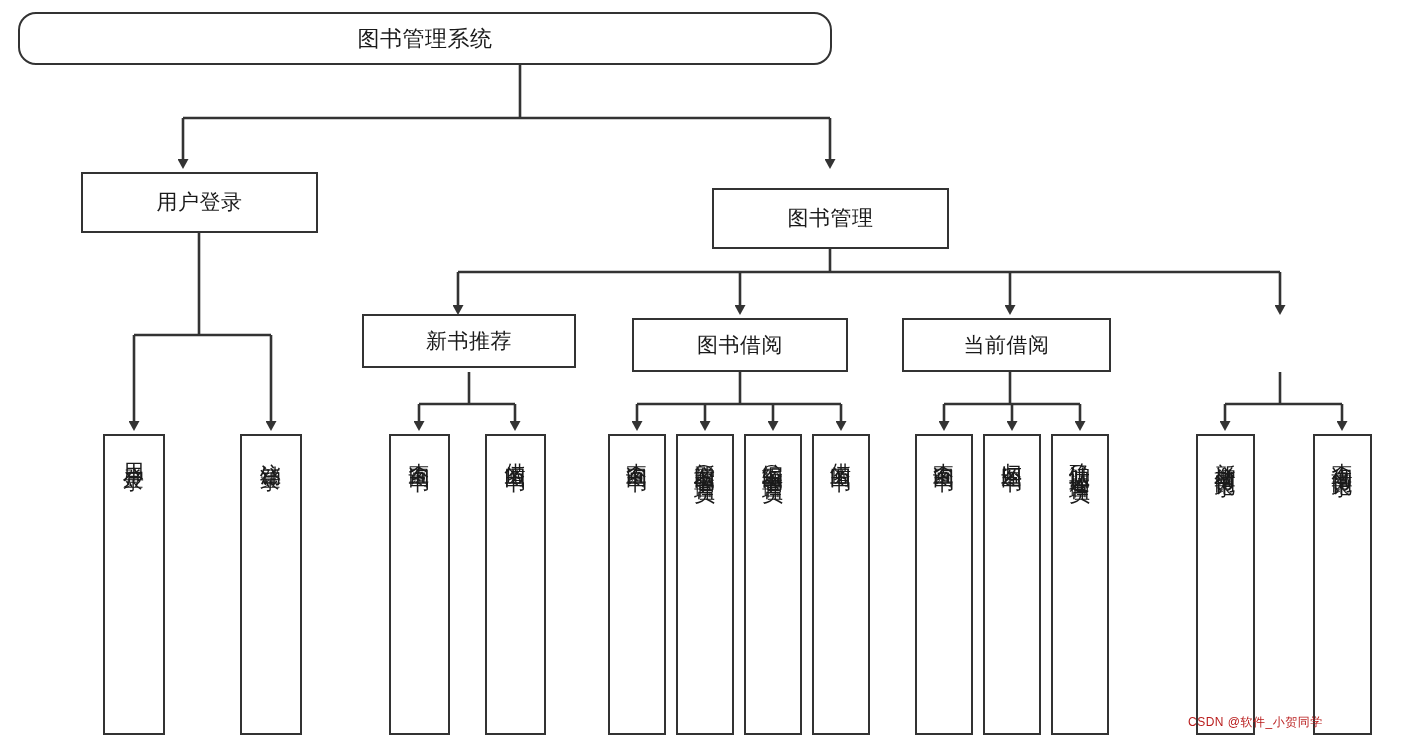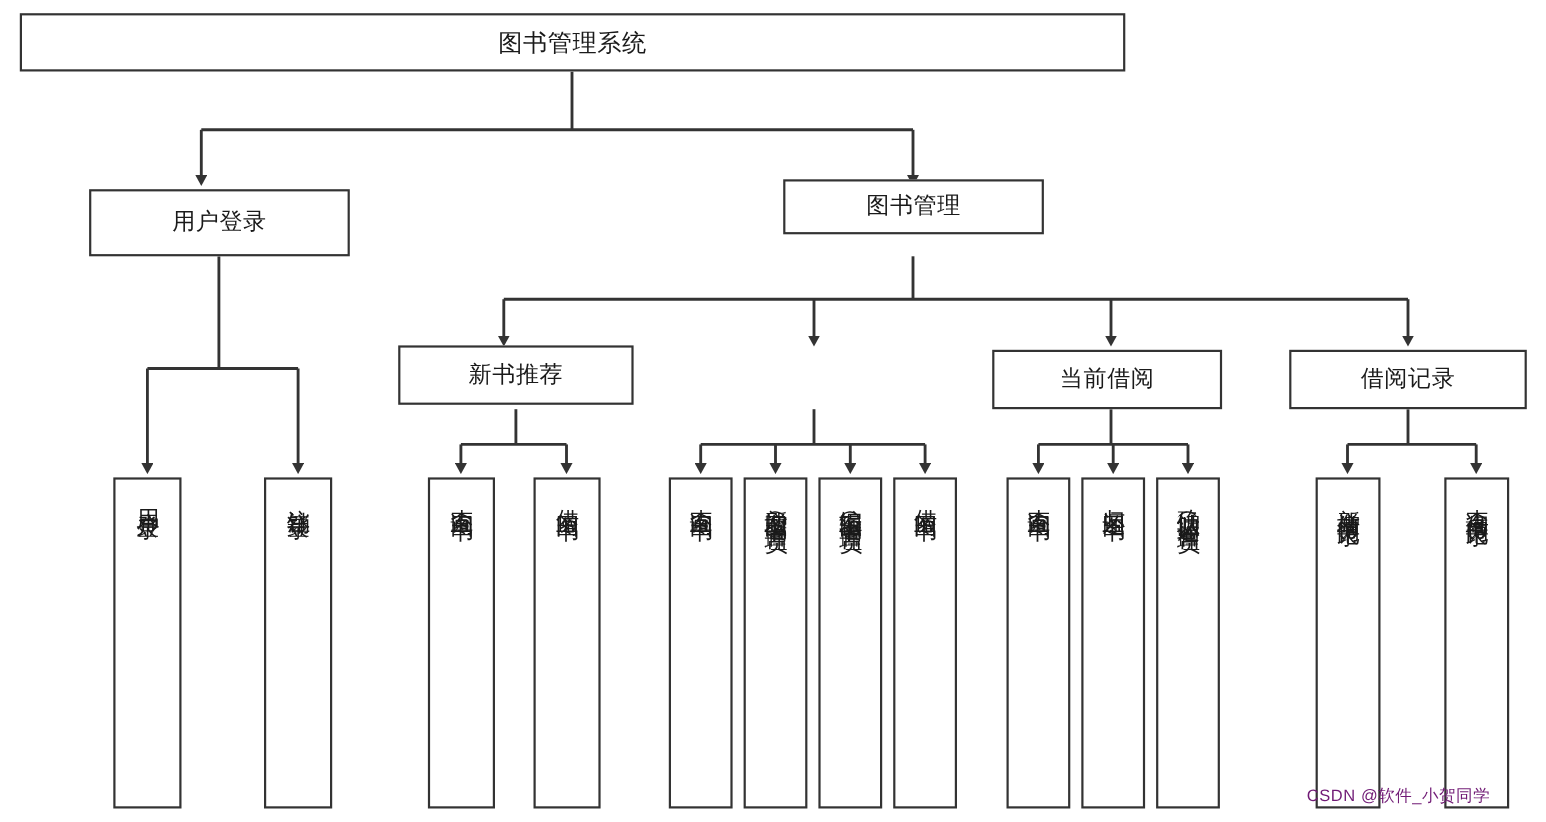--- a/index.html
+++ b/index.html
@@ -129,7 +129,7 @@
     </g>
   </svg>
 
-  <div class="node horiz root" style="left:18px; top:12px; width:1005px; height:53px;">
+  <div class="node horiz root" style="left:18px; top:12px; width:814px; height:53px;border-radius:18px;">
     <span class="node-label">图书管理系统</span>
   </div>
 

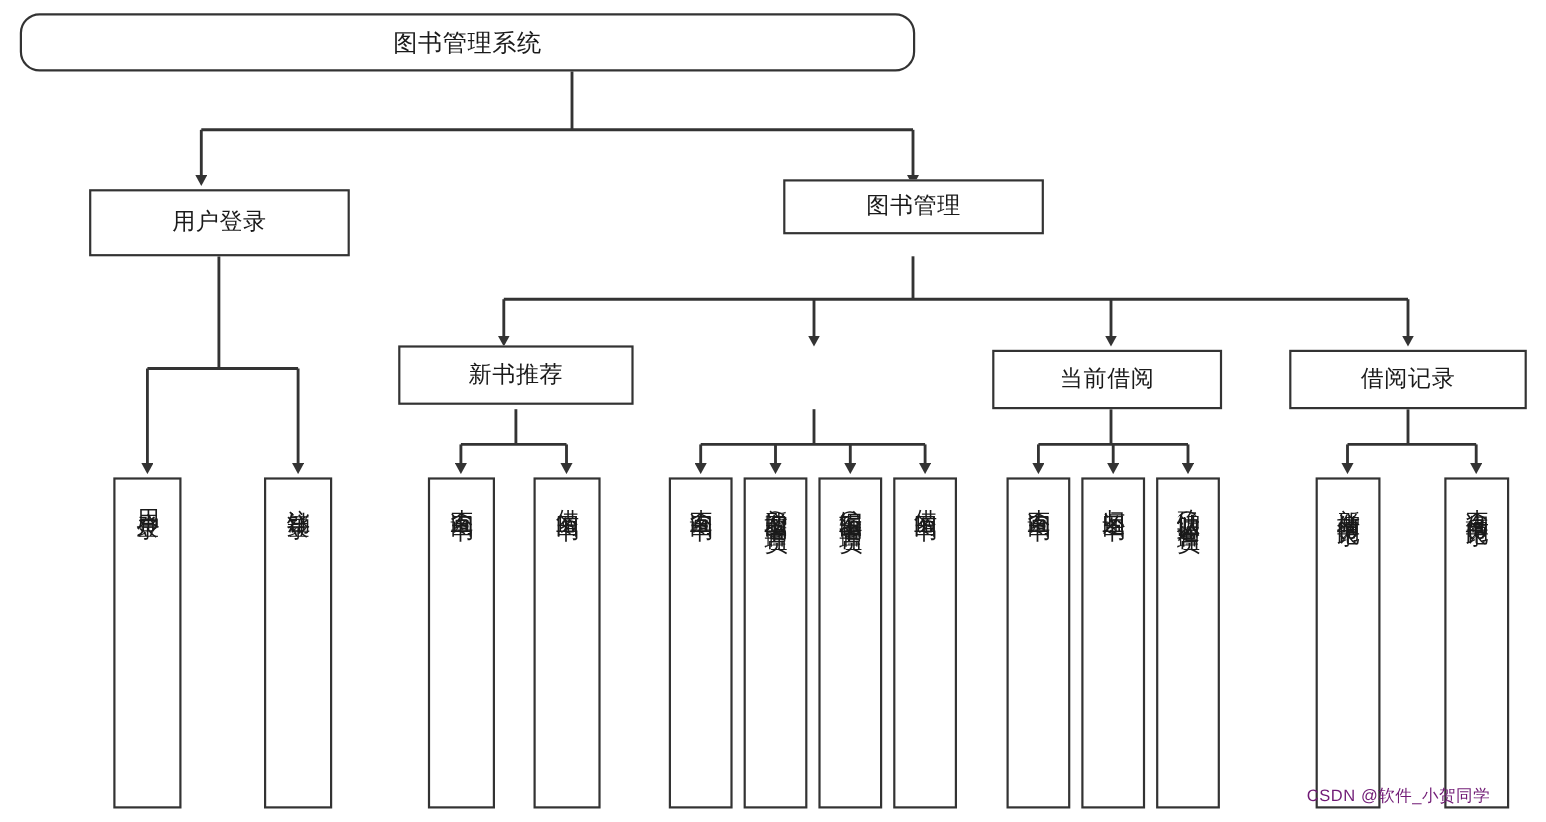--- a/index.html
+++ b/index.html
@@ -136,7 +136,7 @@
   <div class="node horiz" style="left:81px; top:172px; width:237px; height:61px;">
     <span class="node-label">用户登录</span>
   </div>
-  <div class="node horiz" style="left:712px; top:163px; width:237px; height:50px;">
+  <div class="node horiz" style="left:712px; top:188px; width:237px; height:61px;">
     <span class="node-label">图书管理</span>
   </div>
 

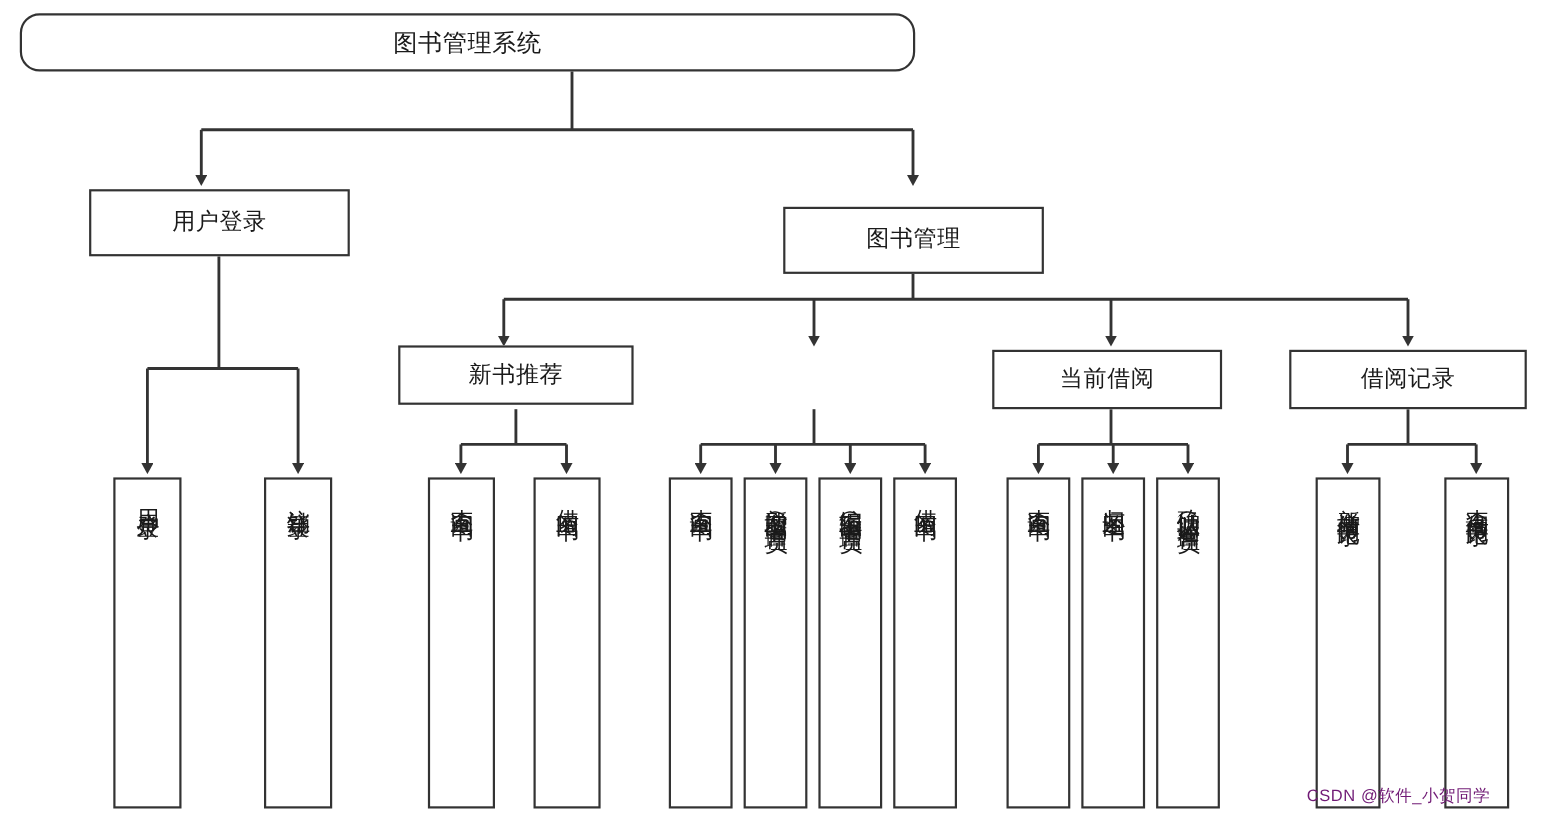--- a/index.html
+++ b/index.html
@@ -143,6 +143,9 @@
   <div class="node horiz" style="left:362px; top:314px; width:214px; height:54px;">
     <span class="node-label">新书推荐</span>
   </div>
+  <div class="node horiz" style="left:632px; top:318px; width:216px; height:54px;">
+    <span class="node-label">图书借阅</span>
+  </div>
   <div class="node horiz" style="left:902px; top:318px; width:209px; height:54px;">
     <span class="node-label">当前借阅</span>
   </div>

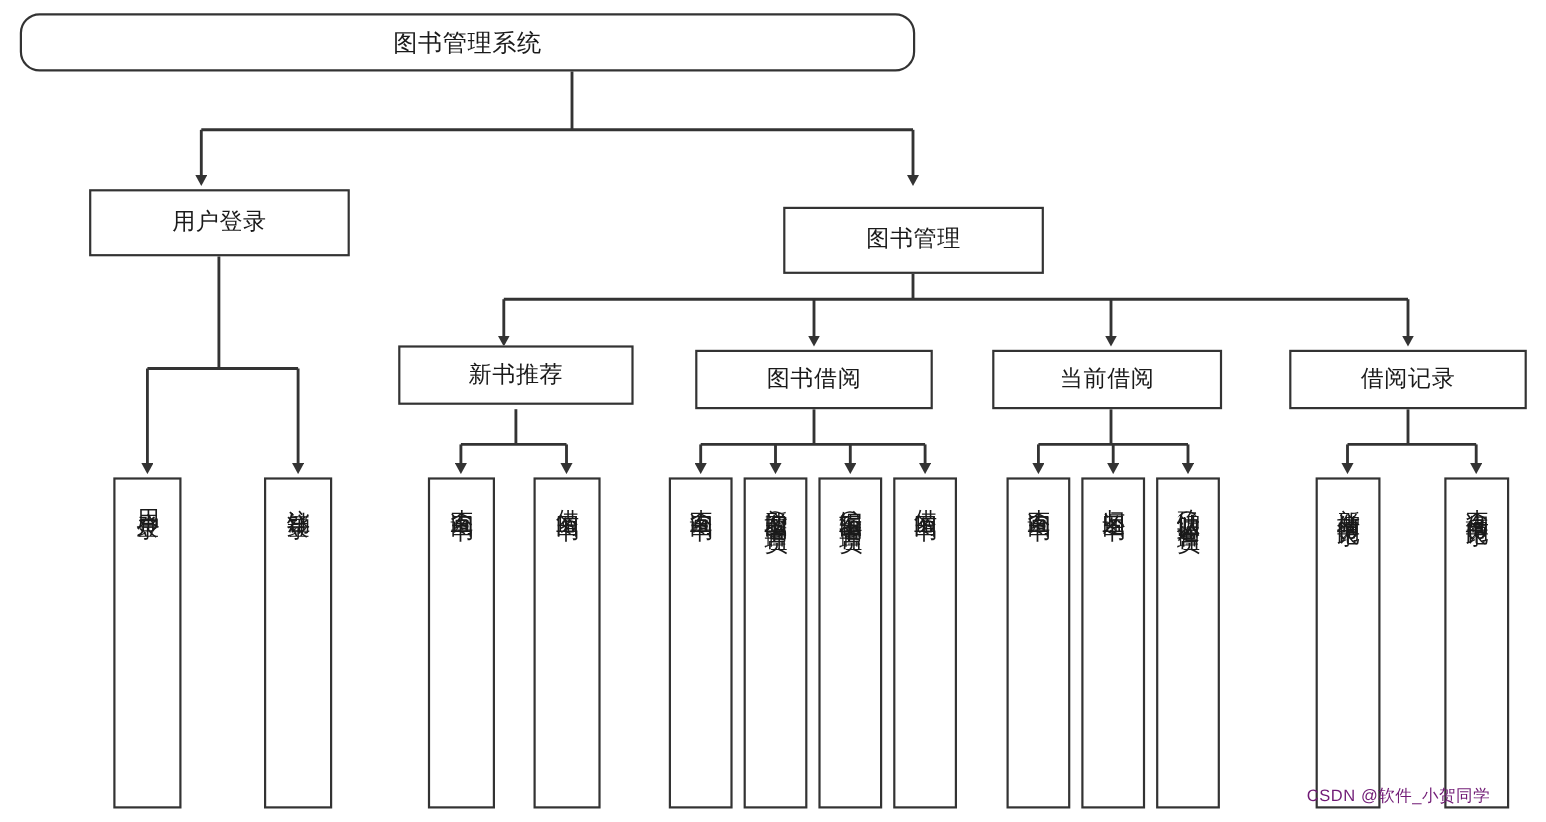--- a/index.html
+++ b/index.html
@@ -149,9 +149,6 @@
   <div class="node horiz" style="left:902px; top:318px; width:209px; height:54px;">
     <span class="node-label">当前借阅</span>
   </div>
-  <div class="node horiz" style="left:1172px; top:318px; width:216px; height:54px;">
-    <span class="node-label">借阅记录</span>
-  </div>
 
   <div class="node vert" style="left:103px; top:434px; width:62px; height:301px;">
     <span class="node-label">用户登录</span>

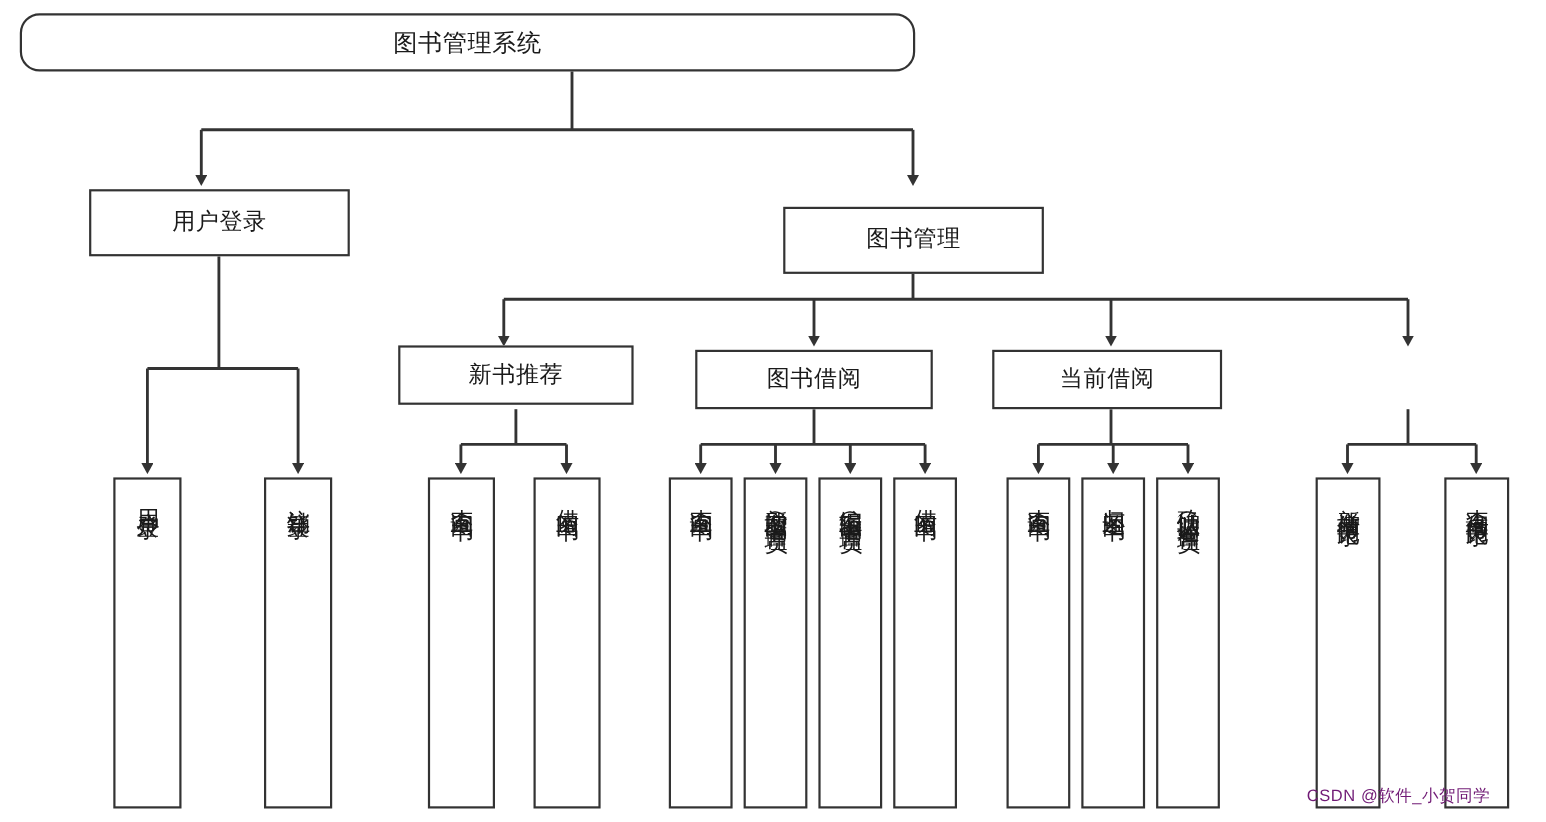--- a/index.html
+++ b/index.html
@@ -67,8 +67,8 @@
     position: absolute;
     left: 1188px;
     top: 714px;
-    font-size: 15px;
-    color: #701a75;
+    font-size: 12px;
+    color: #b91c1c;
     white-space: nowrap;
     z-index: 3;
     letter-spacing: 0.5px;

